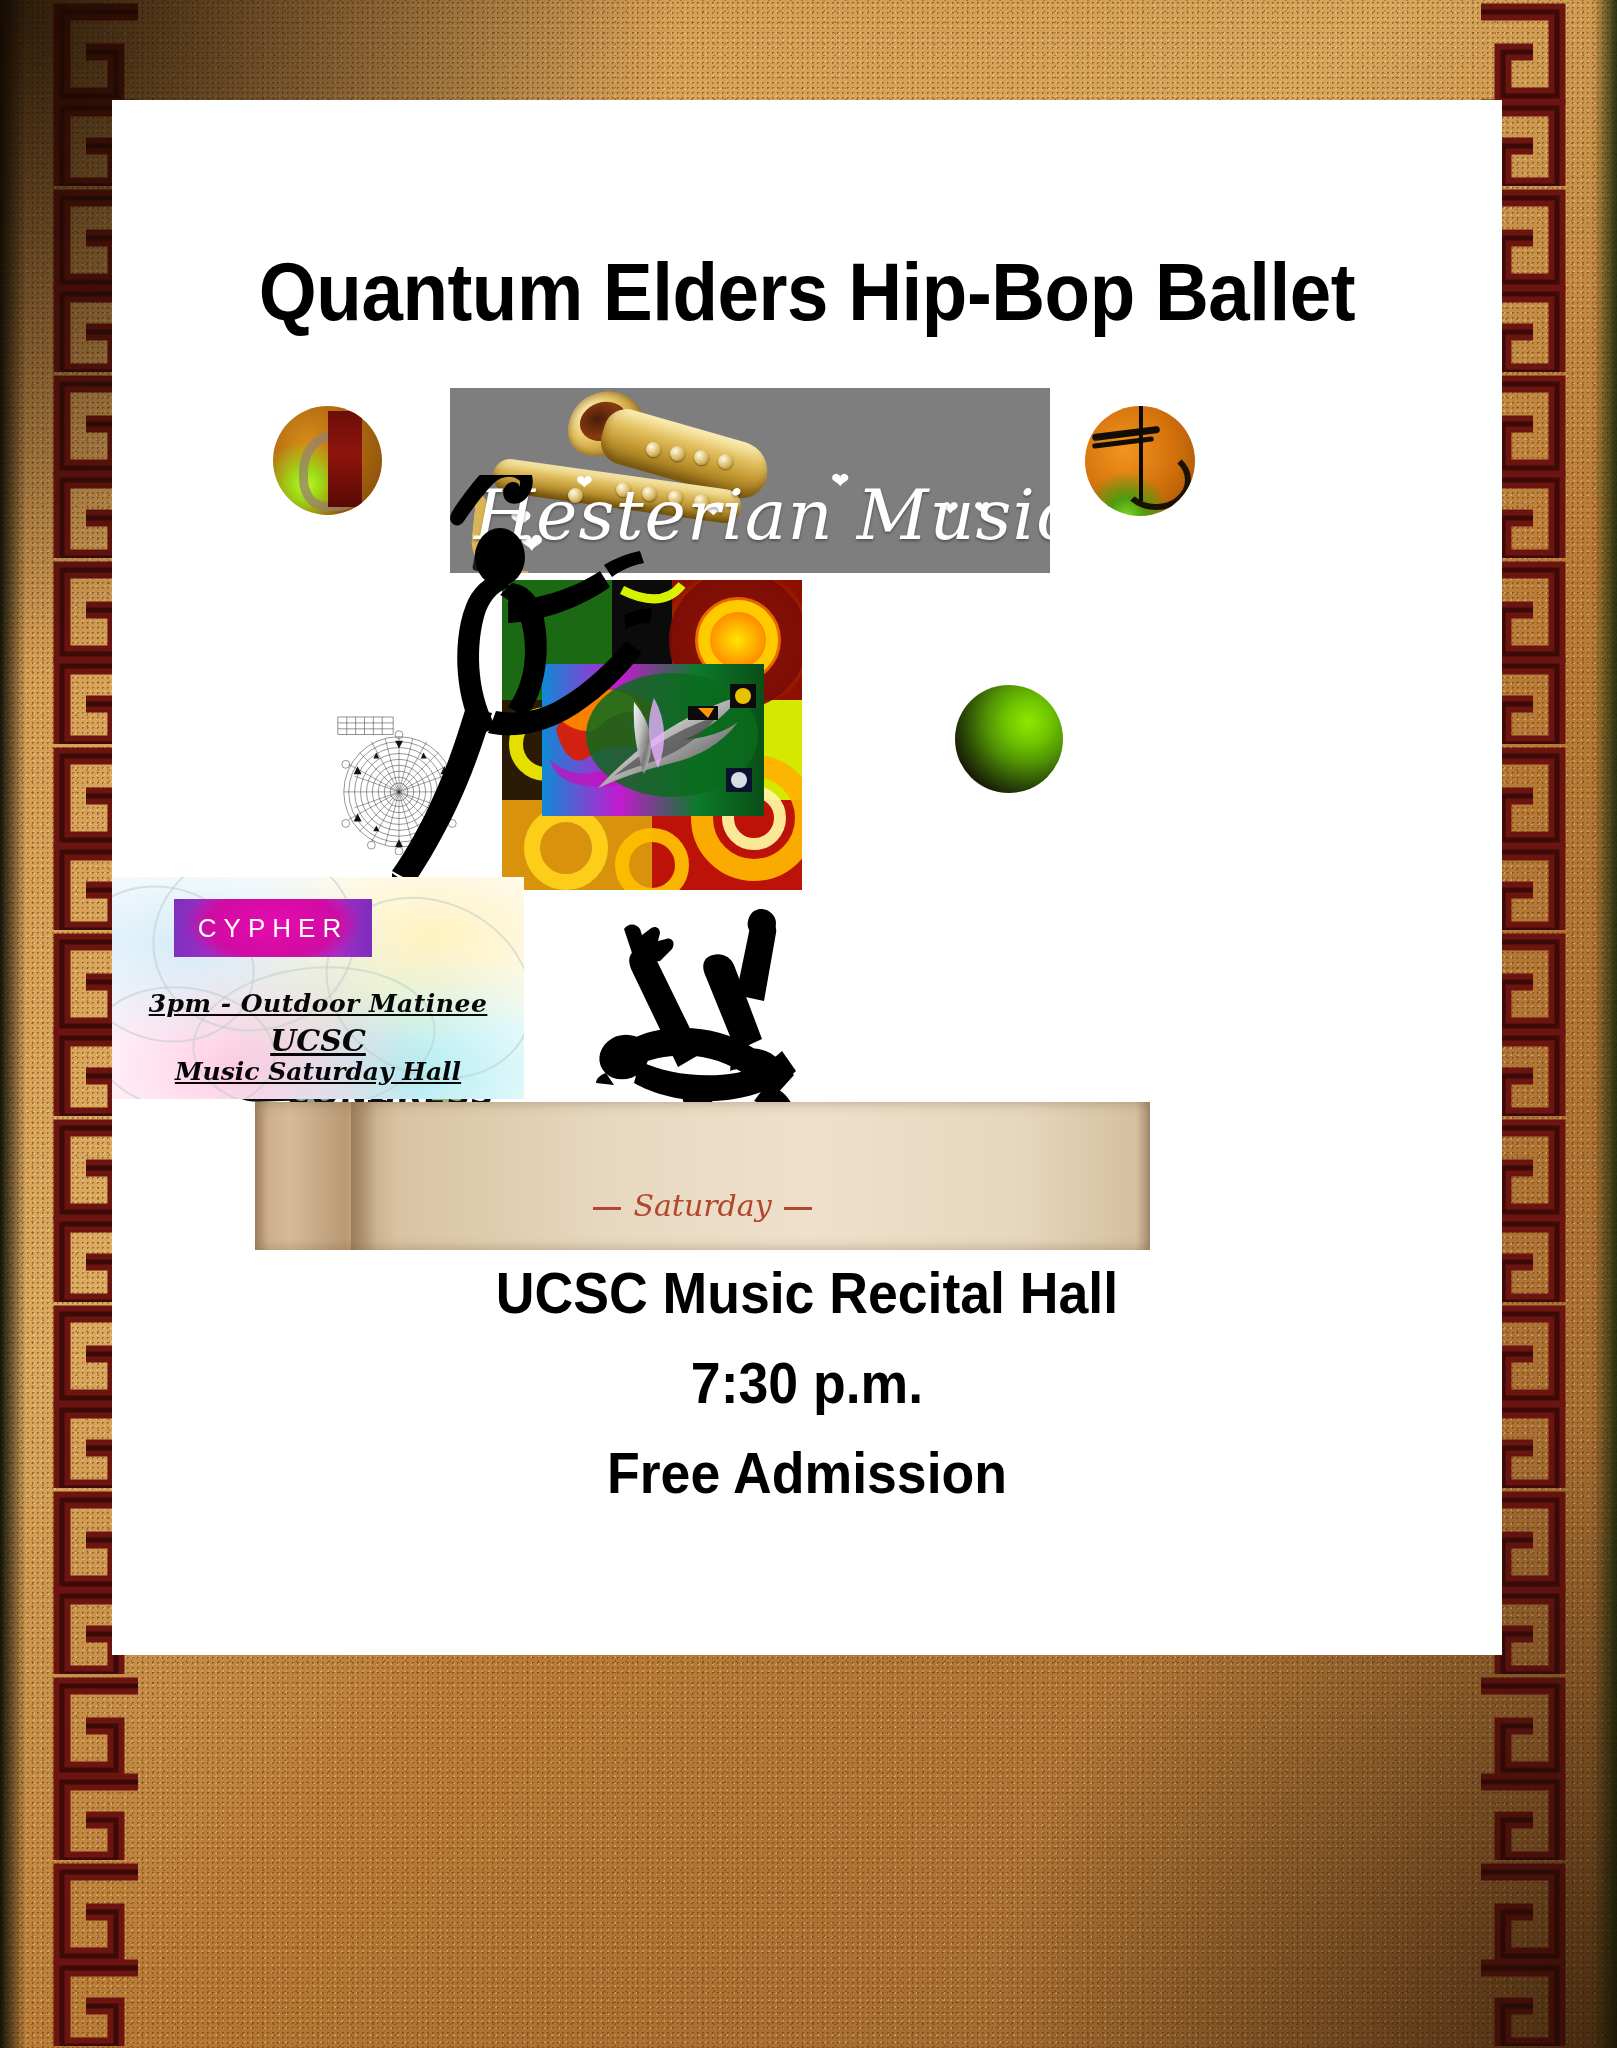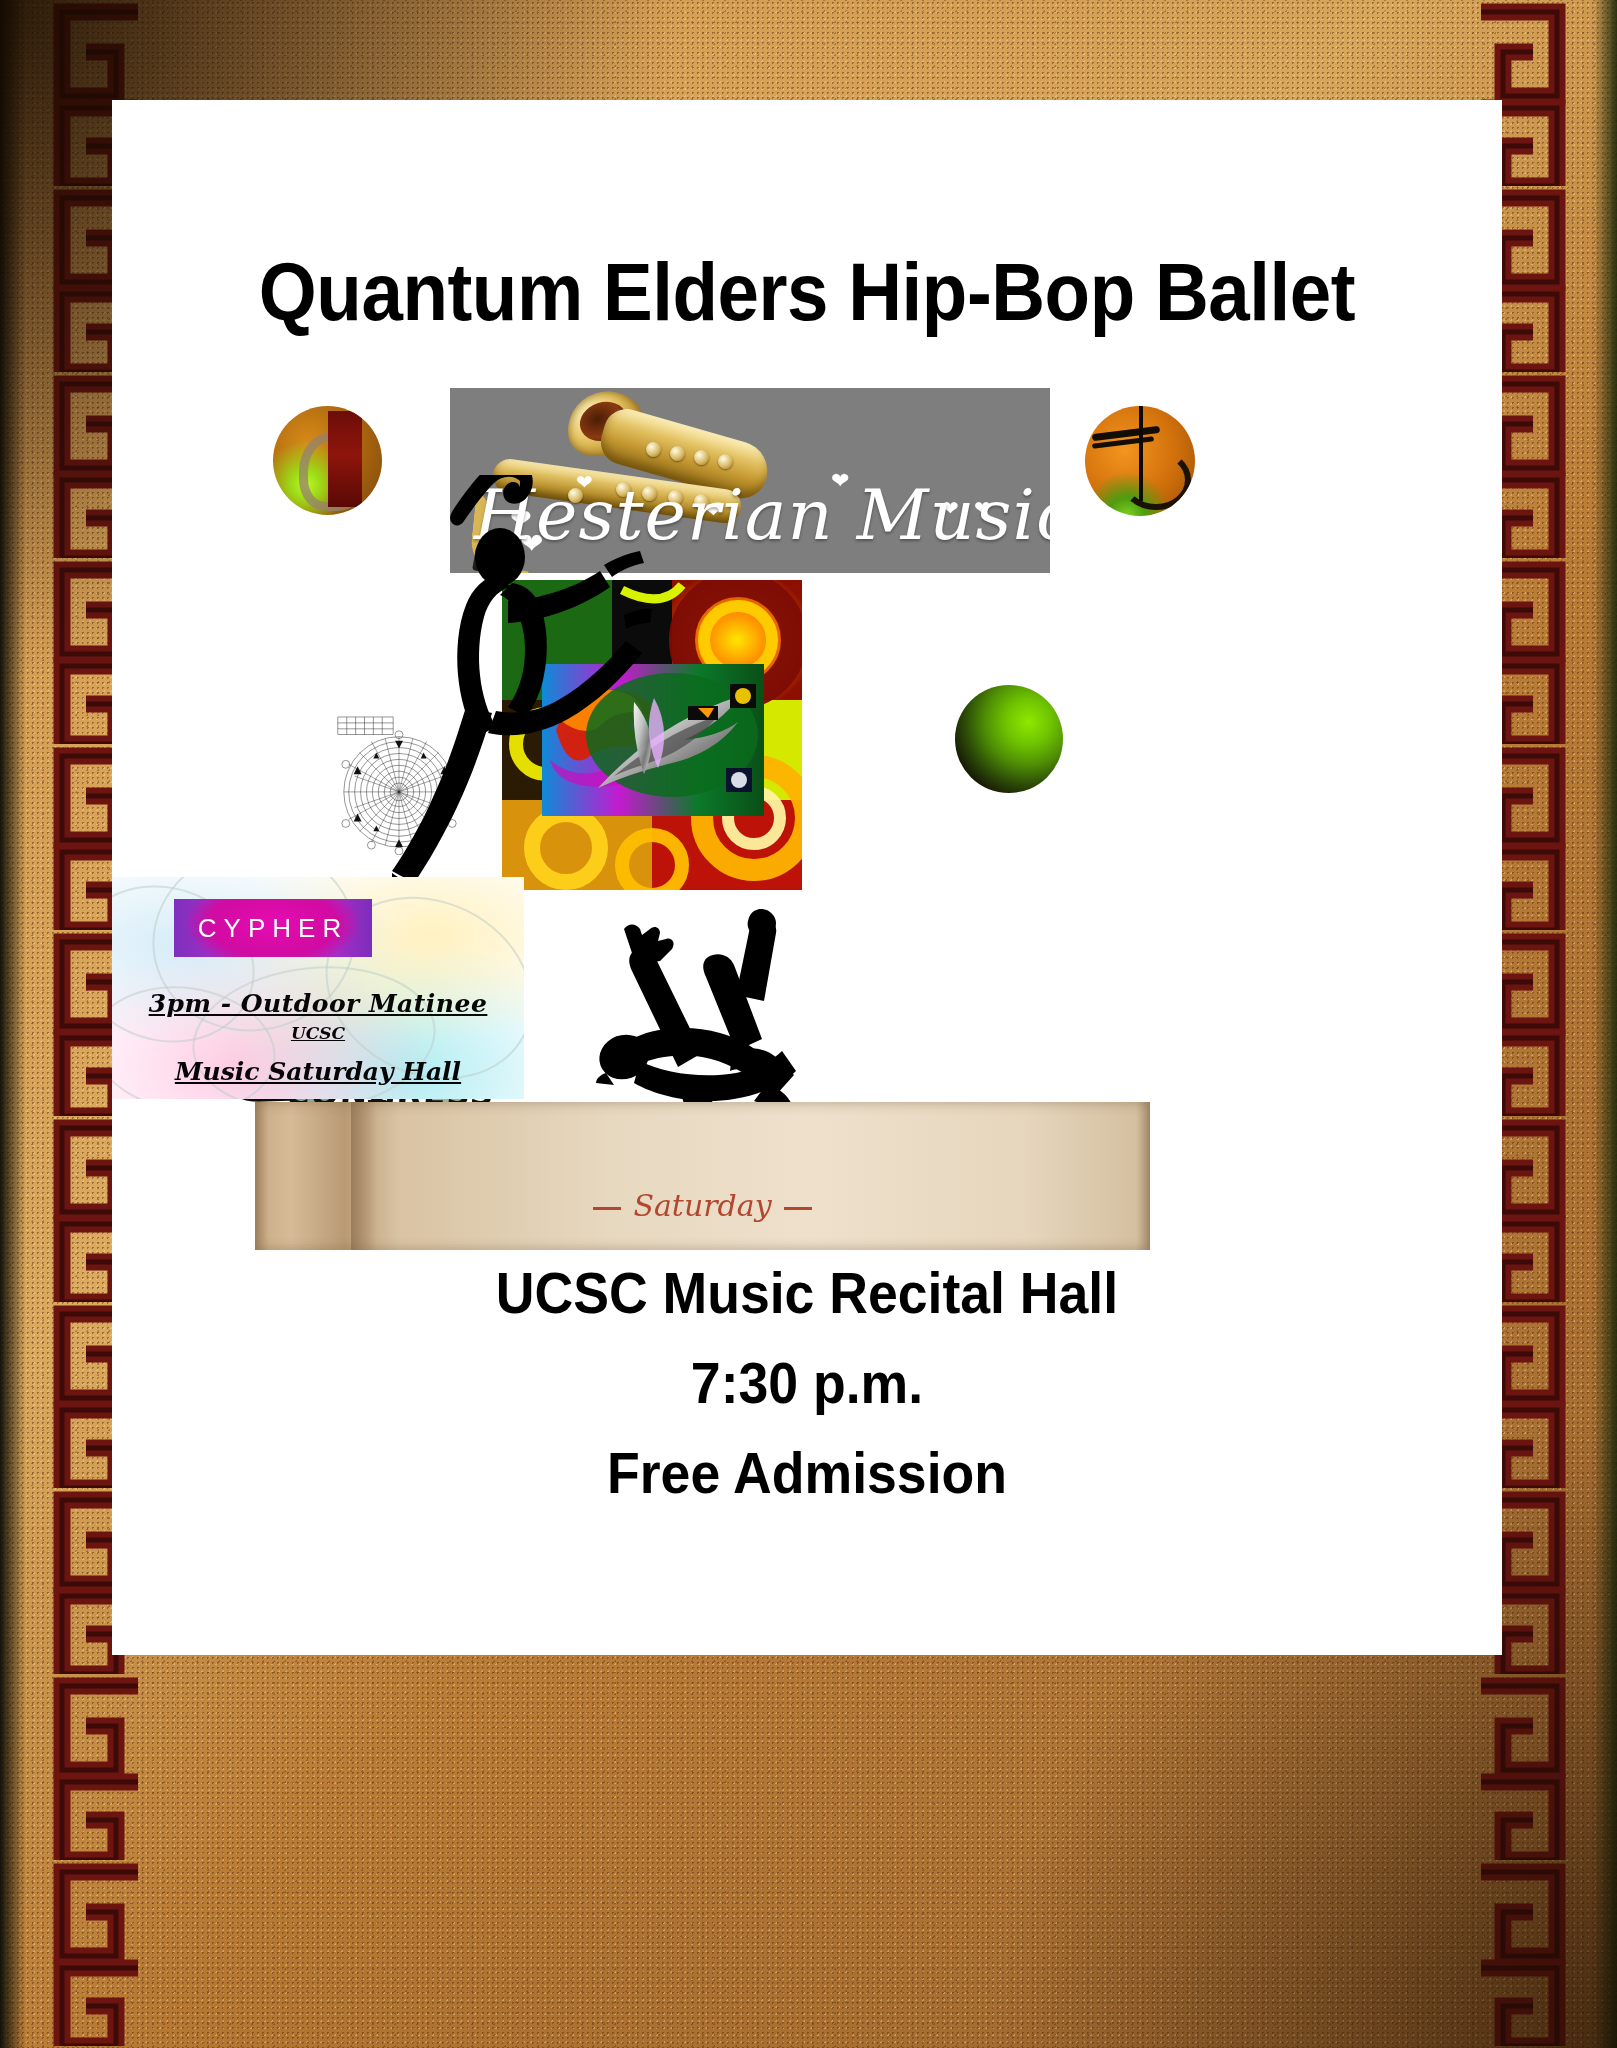--- a/index.html
+++ b/index.html
@@ -240,7 +240,7 @@
     color:#060606;text-align:center;white-space:nowrap;text-decoration:underline;
   }
   #cy1{top:112px;font-size:25px;letter-spacing:.5px;}
-  #cy2{top:146px;font-size:17px;}
+  #cy2{top:146px;font-size:30px;}
   #cy3{top:180px;font-size:25px;}
 
   

